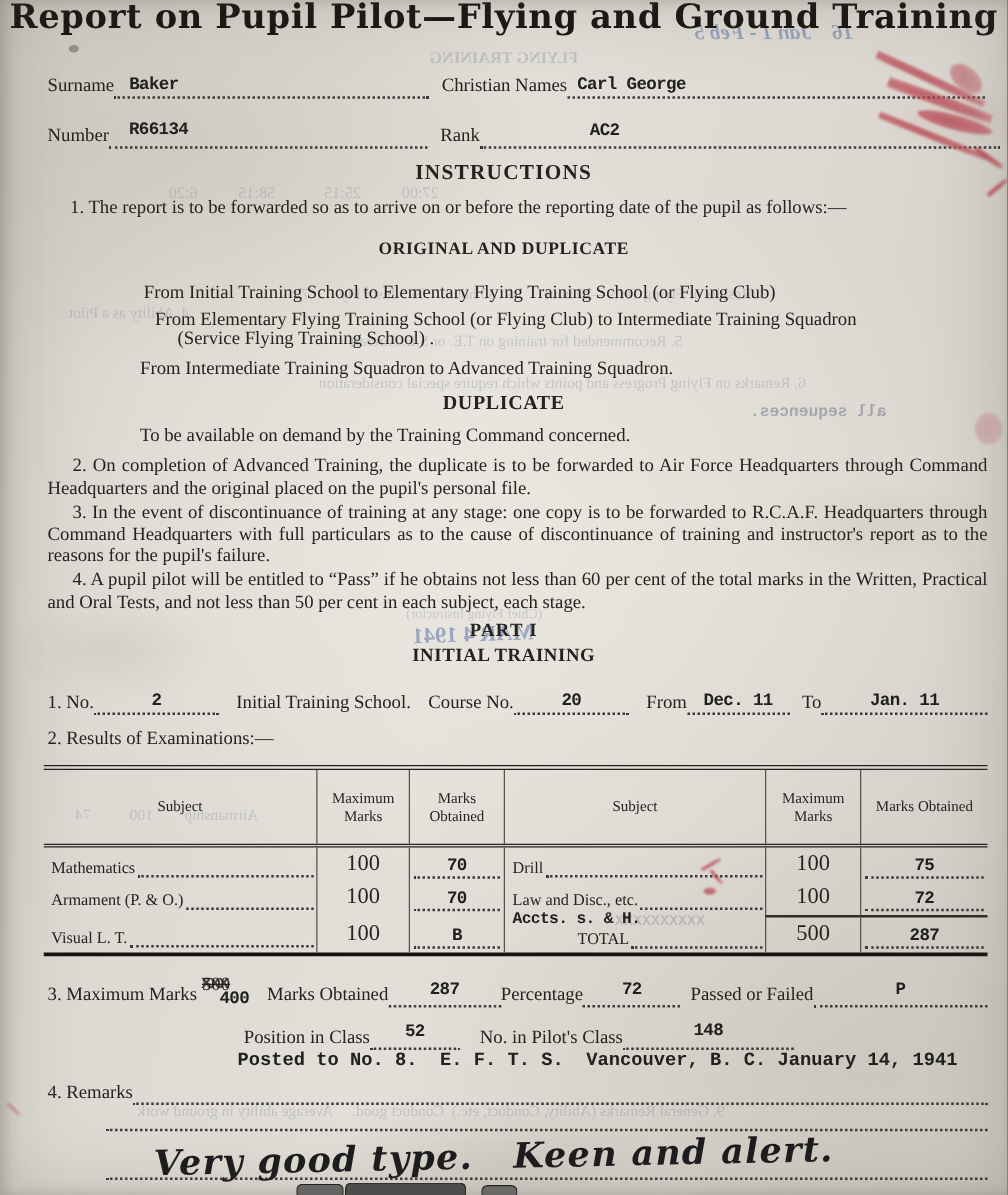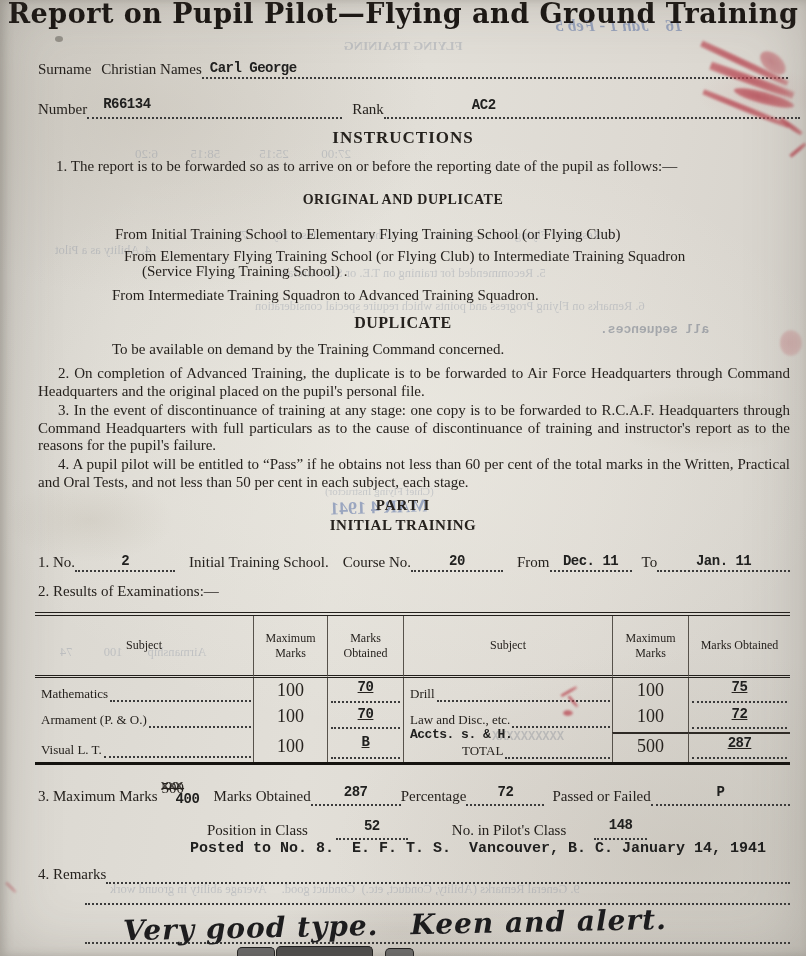--- a/index.html
+++ b/index.html
@@ -95,6 +95,9 @@
 
   <div class="abs line" style="left:38px;right:18px;top:55px;height:24px;">
     <span class="lbl">Surname</span>
+    <span class="fill" style="width:252px;">
+        <span class="typed" style="padding-left:12px;">Baker</span>
+      </span>
     <span class="lbl" style="padding-left:10px;">Christian Names</span>
     <span class="fill grow">
         <span class="typed" style="padding-left:8px;">Carl George</span>

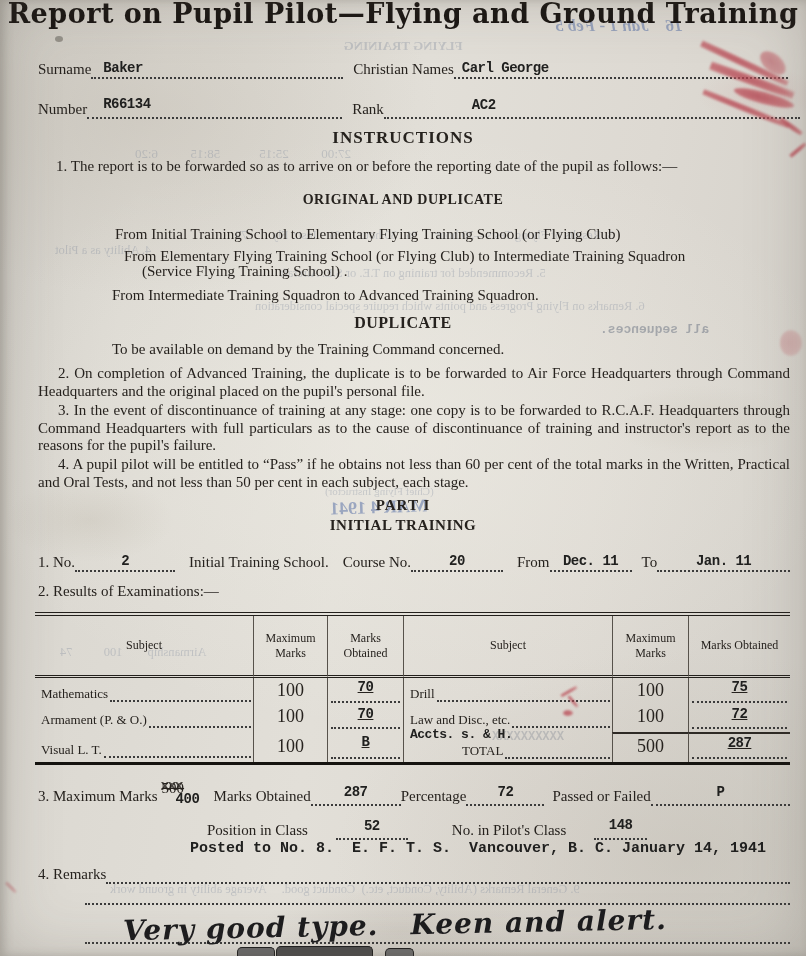--- a/index.html
+++ b/index.html
@@ -36,7 +36,7 @@
   .subjcell{display:flex;align-items:flex-end;padding:0 2px 4px 6px;}
   .subjcell .dots{flex:1;border-bottom:2px dotted #3b3b3b;margin-left:2px;}
   .maxcell{display:flex;align-items:flex-end;justify-content:center;padding-bottom:5px;font-size:18px;}
-  .obtcell{display:flex;align-items:center;justify-content:center;text-decoration:underline;}
+  .obtcell{display:flex;align-items:flex-end;justify-content:center;}
   .obtcell .dotline{position:absolute;left:3px;right:3px;bottom:3px;border-bottom:2px dotted #3b3b3b;}
   .obtcell .typed{bottom:5px;top:auto;}
   .totline{border-top:2px solid #2e2a25;}

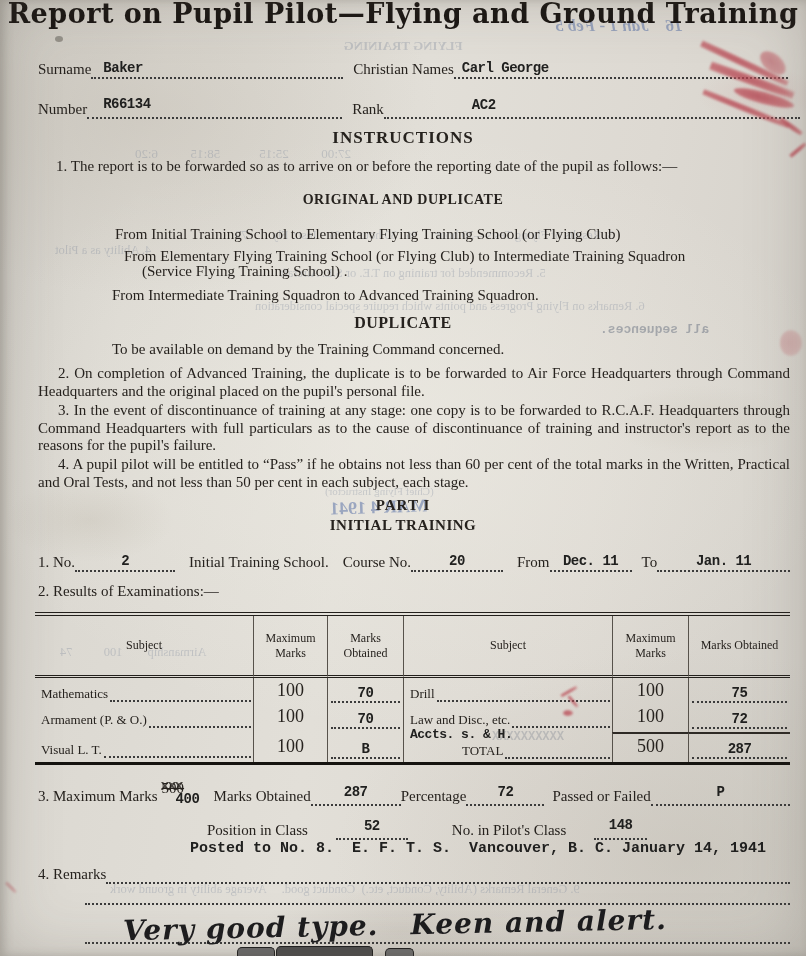--- a/index.html
+++ b/index.html
@@ -245,7 +245,7 @@
       </span>
   </div>
 
-  <div class="abs line" style="left:207px;top:814px;height:26px;width:440px;gap:28px;">
+  <div class="abs line" style="left:195px;top:814px;height:26px;width:440px;">
     <span class="lbl">Position in Class</span>
     <span class="fill ctr" style="width:72px;">
         <span class="typed" style="top:-4px;">52</span>

